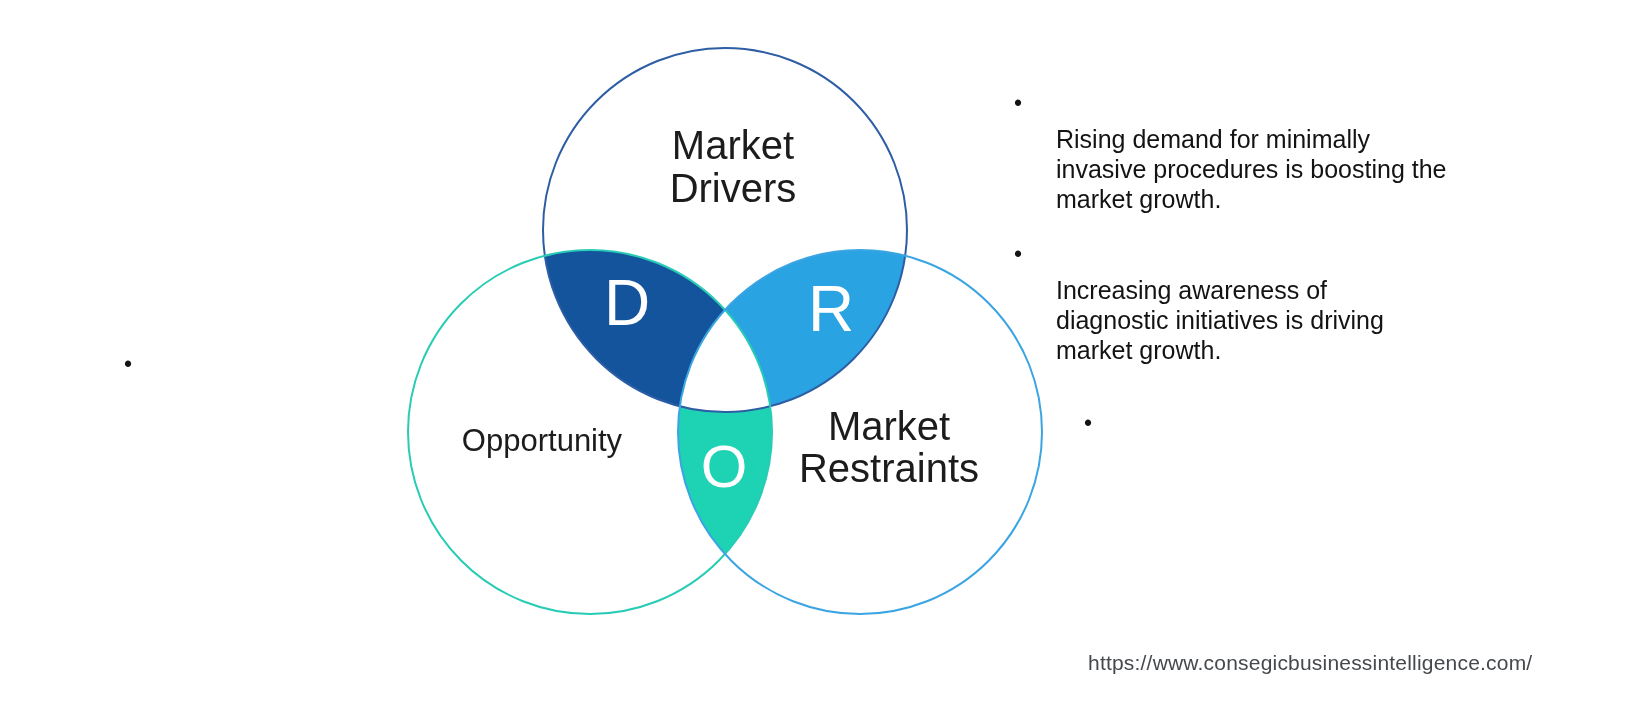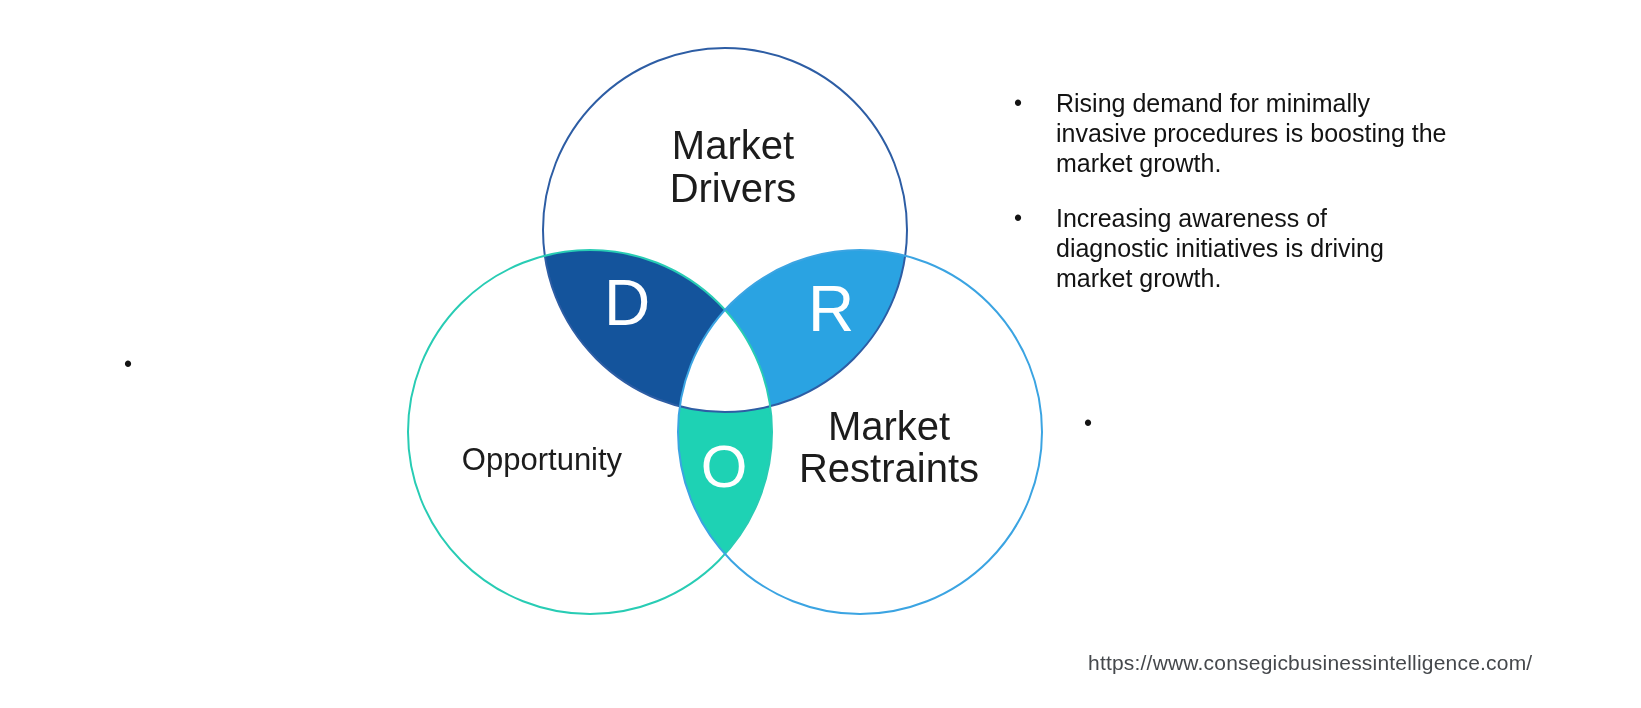--- a/index.html
+++ b/index.html
@@ -69,6 +69,7 @@
   }
   .bullet-text {
     white-space: pre-line;
+    margin-top: 36px;
   }
   .list-left        { left: 120px;  top: 349px; }
   .list-left .bullet-dot        { width: 31px; }

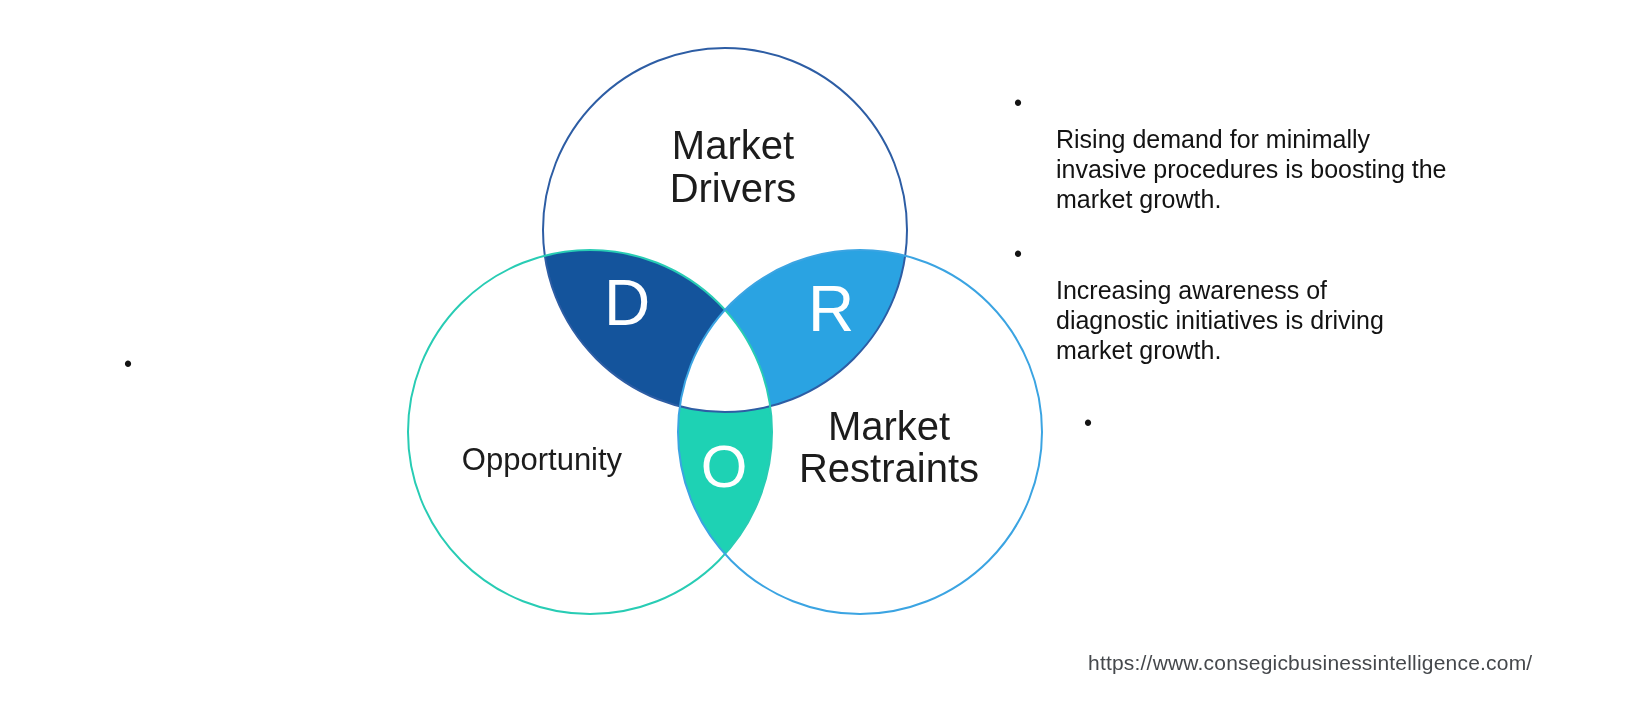--- a/index.html
+++ b/index.html
@@ -47,7 +47,7 @@
     line-height: 43px;
   }
   .label-drivers     { left: 733px; top: 124px; }
-  .label-opportunity { left: 542px; top: 419px; font-size: 31px; margin-top: 19px; }
+  .label-opportunity { left: 542px; top: 419px; font-size: 31px; }
   .label-restraints  { left: 889px; top: 405px; line-height: 42px; }
   
   .bullet-list {

